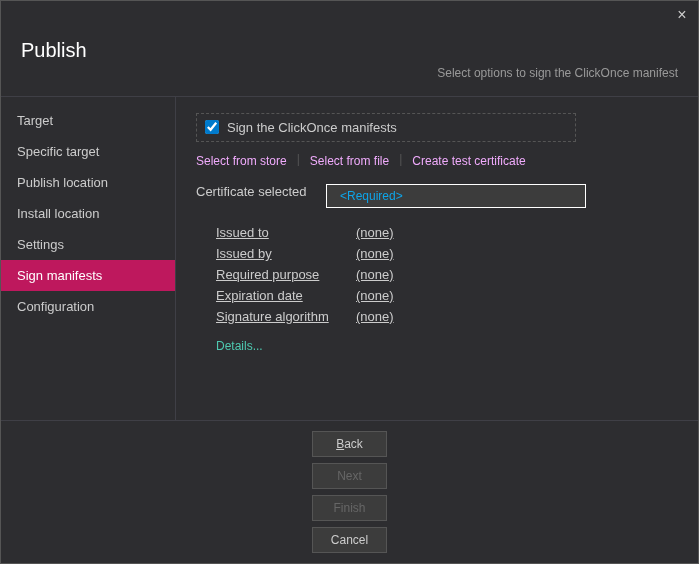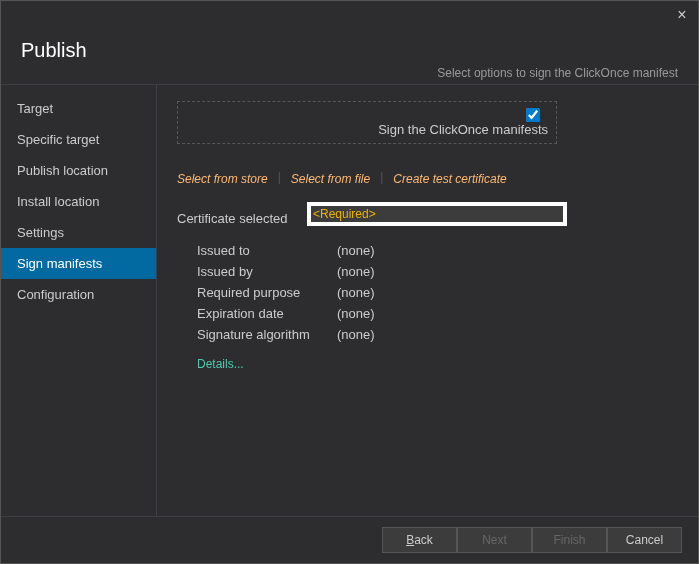--- a/index.html
+++ b/index.html
@@ -46,7 +46,7 @@
       line-height: 1;
     }
     .header {
-      padding: 10px 20px 4px 20px;
+      padding: 10px 20px 16px 20px;
       border-bottom: 1px solid #3f3f46;
     }
     .header-title {

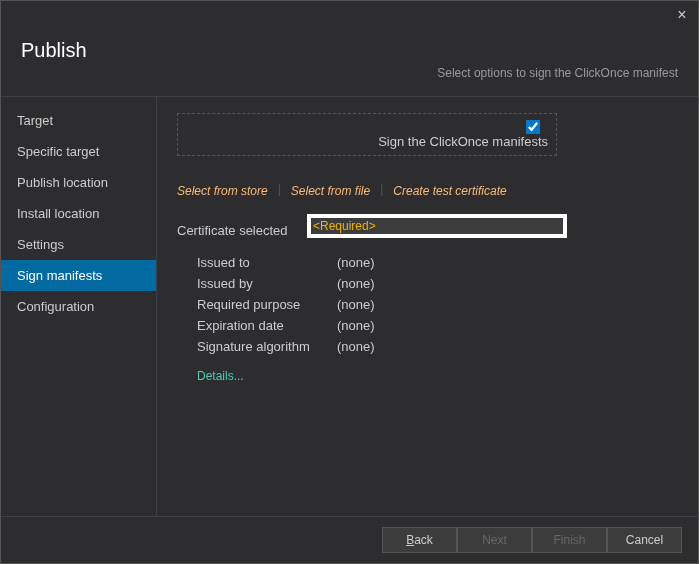--- a/index.html
+++ b/index.html
@@ -66,7 +66,7 @@
       overflow: hidden;
     }
     .sidebar {
-      width: 156px;
+      width: 175px;
       background: #2d2d30;
       border-right: 1px solid #3f3f46;
       padding: 8px 0;

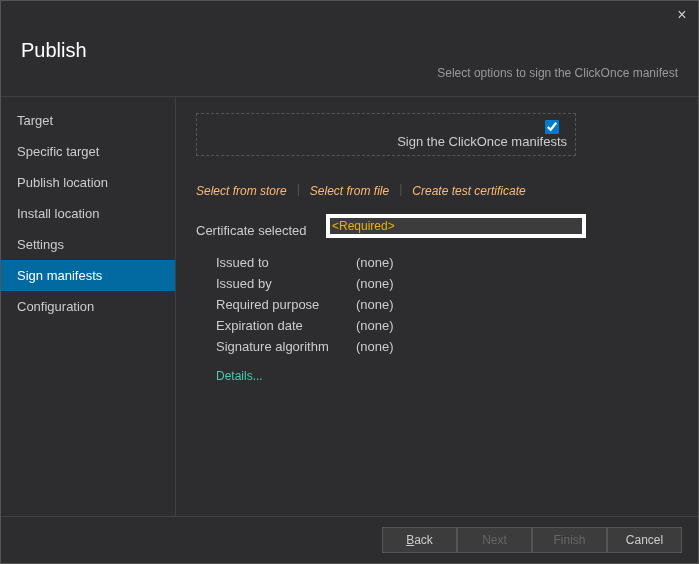--- a/index.html
+++ b/index.html
@@ -91,12 +91,11 @@
     }
     .checkbox-row {
       display: flex;
-      align-items: flex-end;
-      margin-bottom: 26px;
+      align-items: flex-start;
+      margin-bottom: 10px;
       border: 1px dashed #555;
       padding: 6px 8px;
       width: 380px;
-      flex-direction: column;
     }
     .checkbox-row input[type="checkbox"] {
       margin-right: 8px;

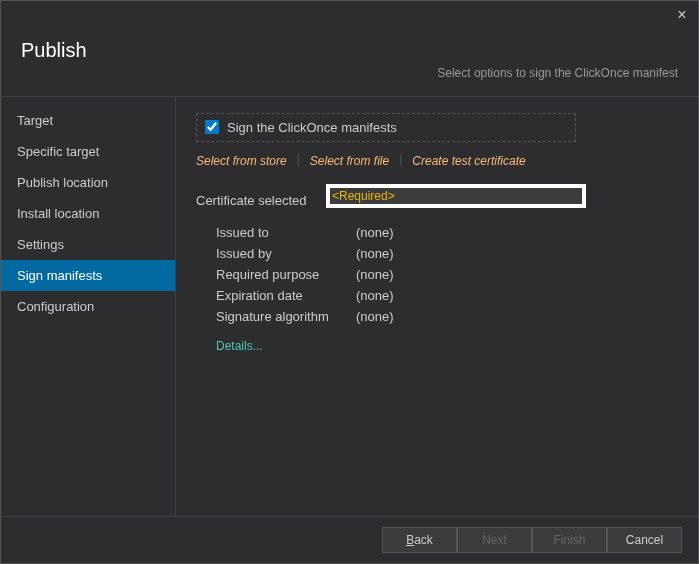--- a/index.html
+++ b/index.html
@@ -114,13 +114,12 @@
       gap: 0;
     }
     .tab-link {
-      color: #fdba74;
+      color: #f0abfc;
       font-size: 12px;
       cursor: pointer;
       text-decoration: none;
       padding: 2px 0;
       margin-right: 0;
-      font-style: italic;
     }
     .tab-separator {
       color: #555;

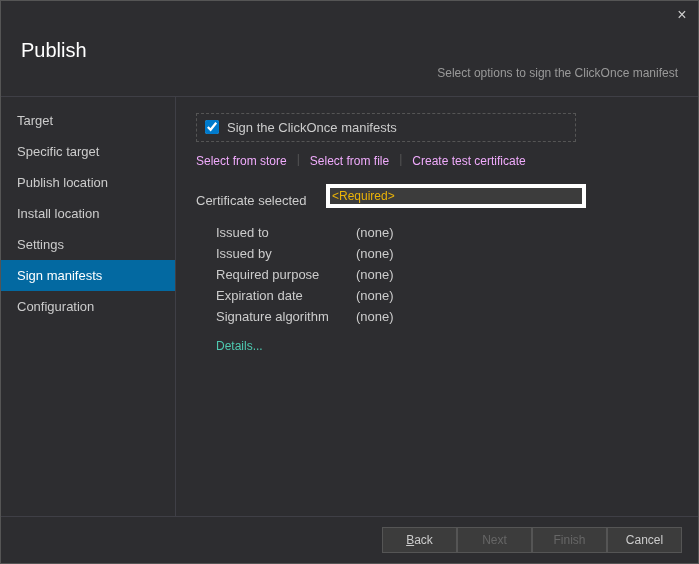--- a/index.html
+++ b/index.html
@@ -128,7 +128,7 @@
     }
     .cert-row {
       display: flex;
-      align-items: flex-end;
+      align-items: flex-start;
       margin-bottom: 14px;
       gap: 10px;
     }

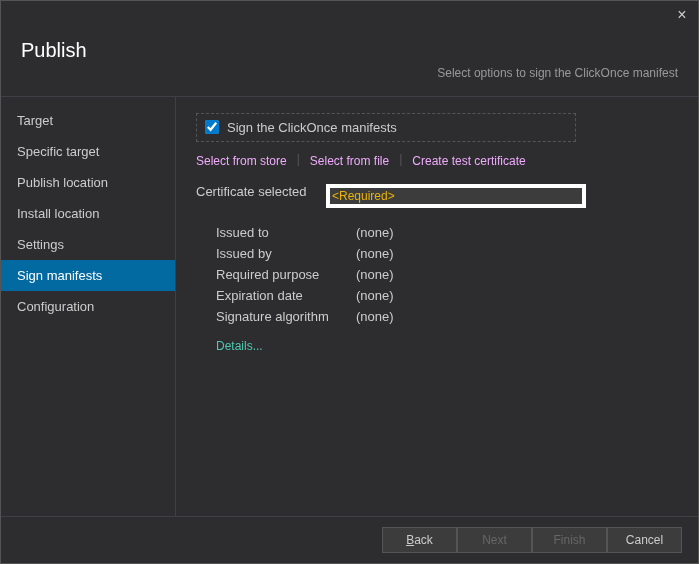--- a/index.html
+++ b/index.html
@@ -143,9 +143,9 @@
       max-width: 260px;
       height: 24px;
       background: #3c3c3c;
-      border: 4px solid #ffffff;
-      color: #eab308;
-      padding: 0 2px;
+      border: 1px solid #ffffff;
+      color: #0ea5e9;
+      padding: 0 13px;
       font-size: 12px;
     }
     .info-table {

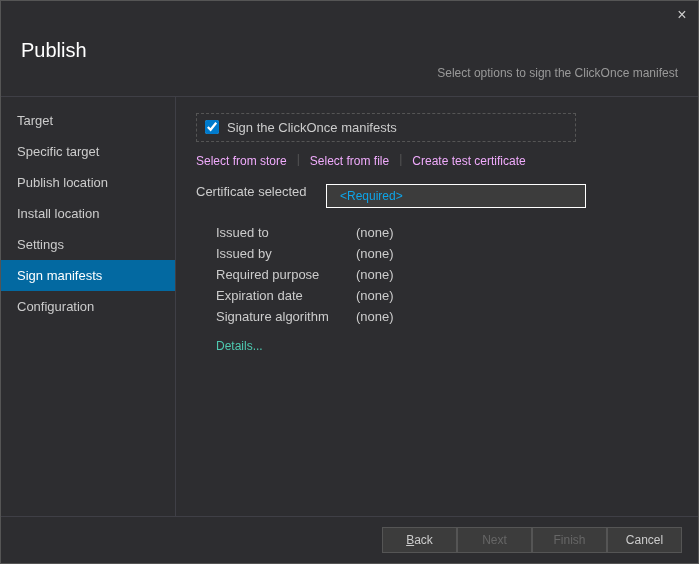--- a/index.html
+++ b/index.html
@@ -151,6 +151,7 @@
     .info-table {
       margin-left: 20px;
       margin-bottom: 4px;
+      text-decoration: underline;
     }
     .info-row {
       display: flex;

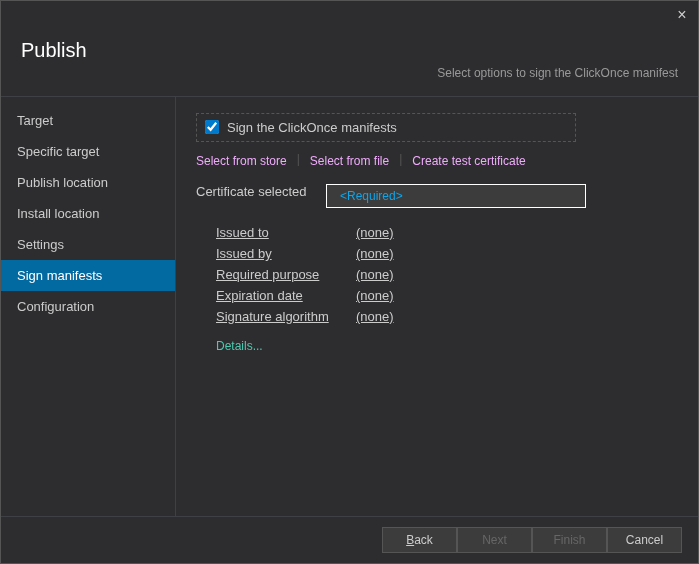--- a/index.html
+++ b/index.html
@@ -80,7 +80,7 @@
       white-space: nowrap;
     }
     .sidebar-item.active {
-      background: #0369a1;
+      background: #be185d;
       color: #ffffff;
     }
     .main {

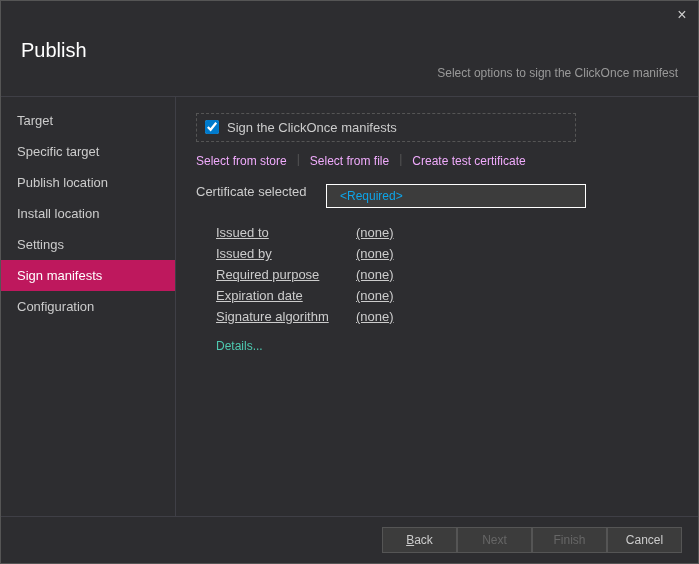--- a/index.html
+++ b/index.html
@@ -203,6 +203,8 @@
       padding: 10px 16px;
       border-top: 1px solid #3f3f46;
       background: #2d2d30;
+      gap: 6px;
+      flex-direction: column;
     }
     .footer-btn {
       min-width: 75px;

